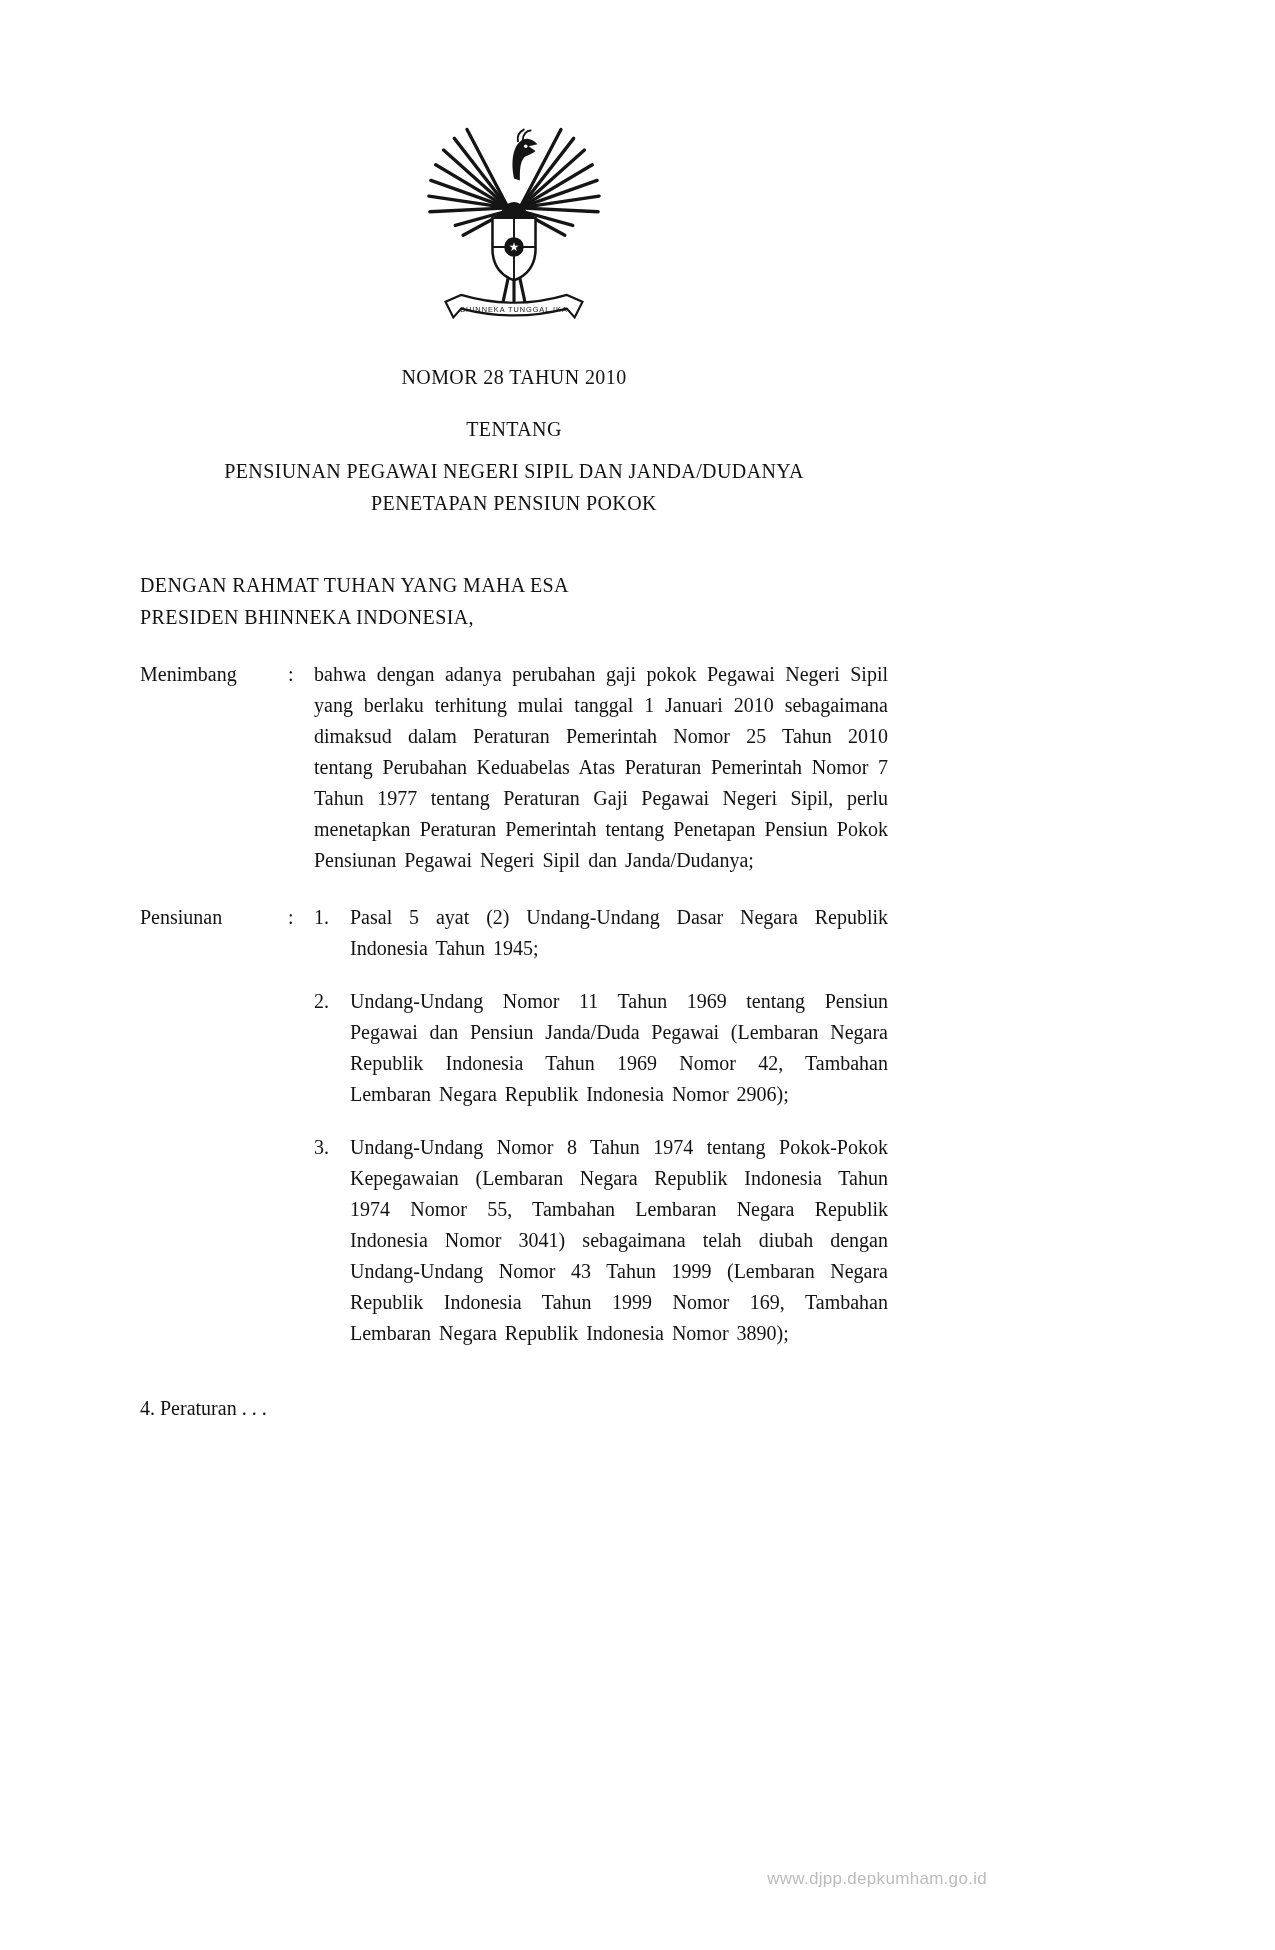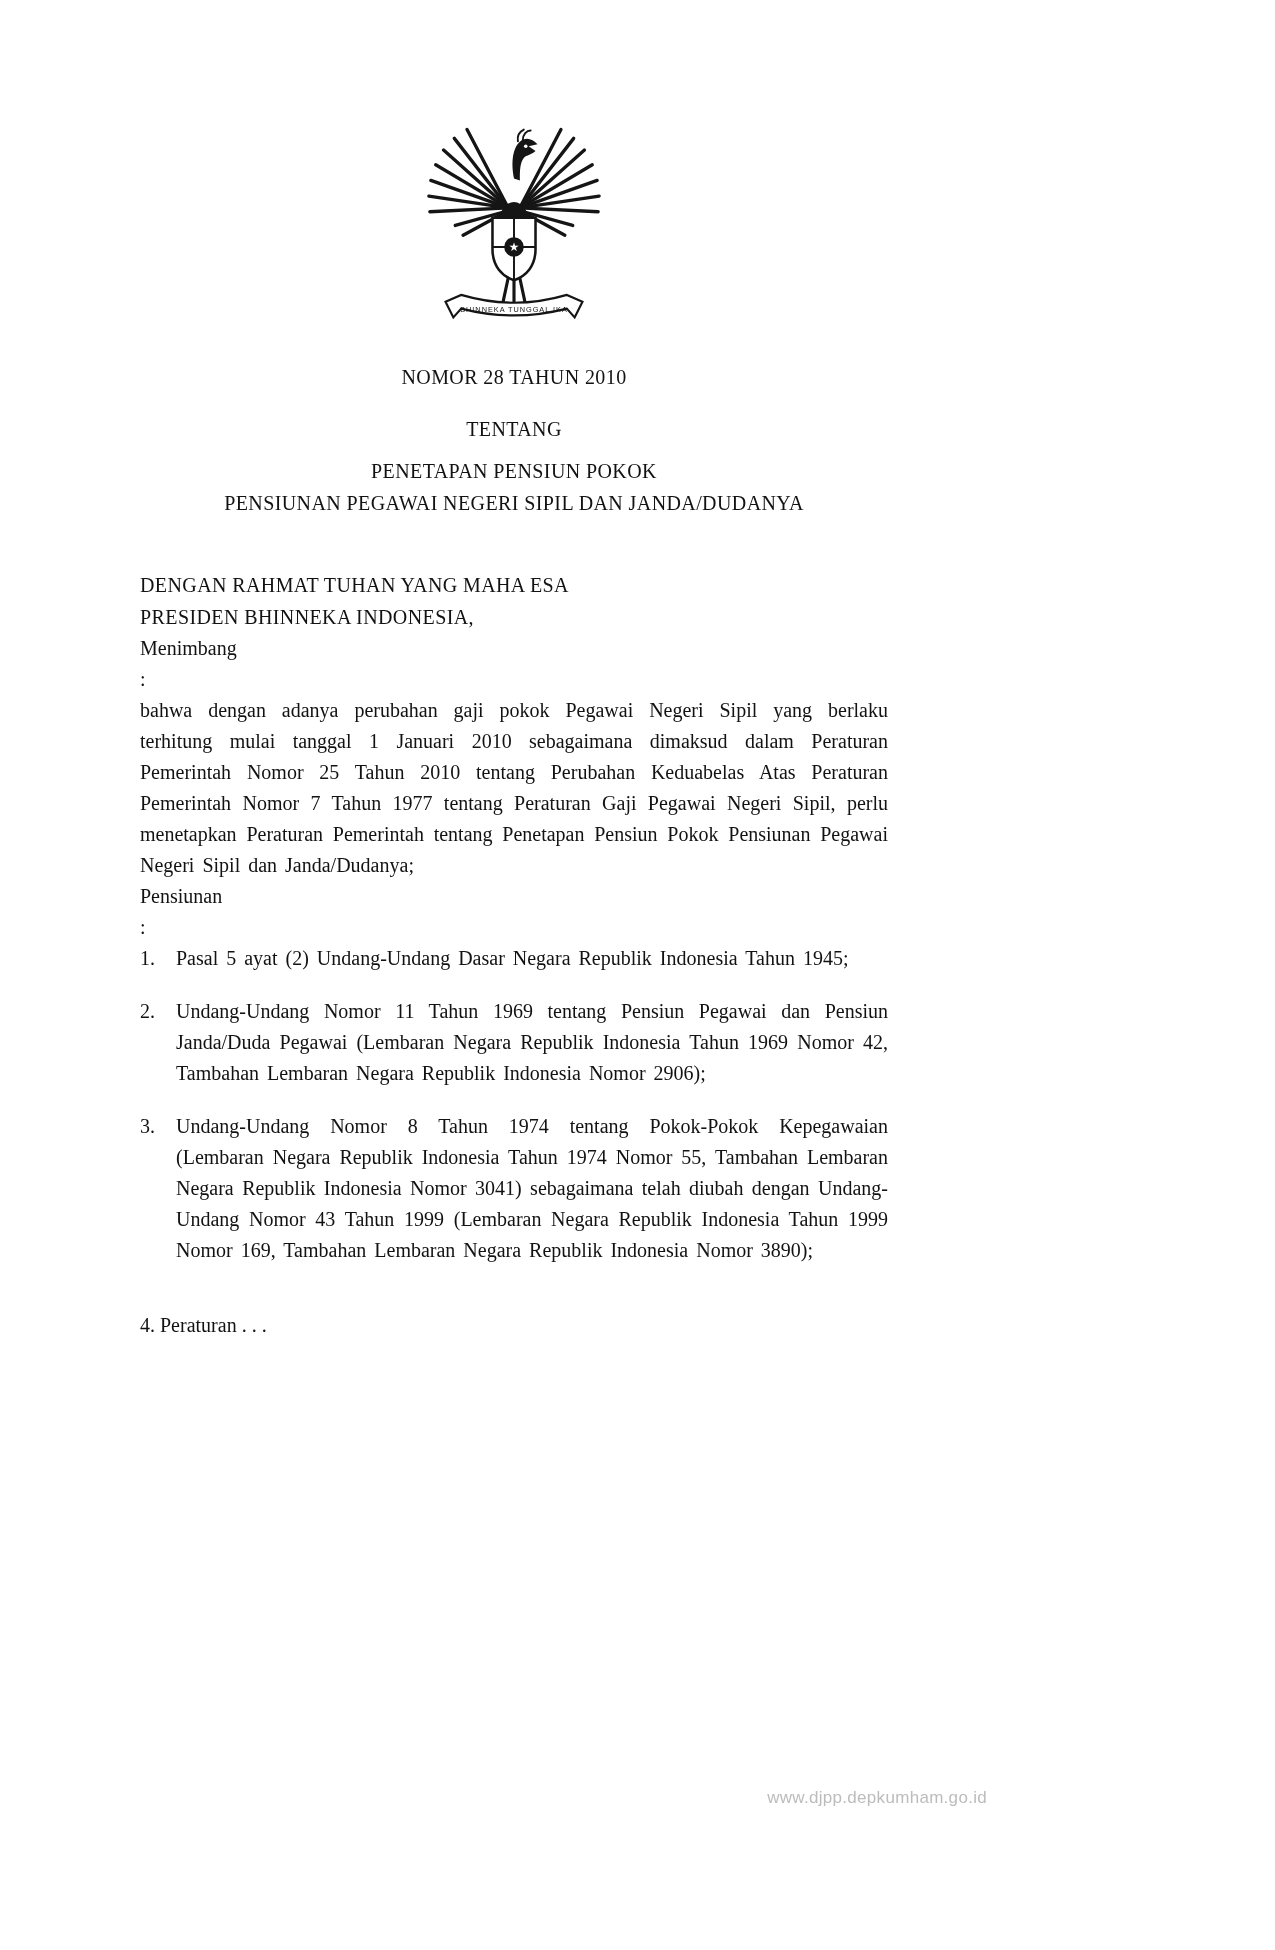--- a/index.html
+++ b/index.html
@@ -157,8 +157,8 @@
     </div>
 
     <div class="subject-block">
+      <div>PENSIUNAN PEGAWAI NEGERI SIPIL DAN JANDA/DUDANYA</div>
       <div>PENETAPAN PENSIUN POKOK</div>
-      <div>PENSIUNAN PEGAWAI NEGERI SIPIL DAN JANDA/DUDANYA</div>
     </div>
 
     <div class="invocation-block">

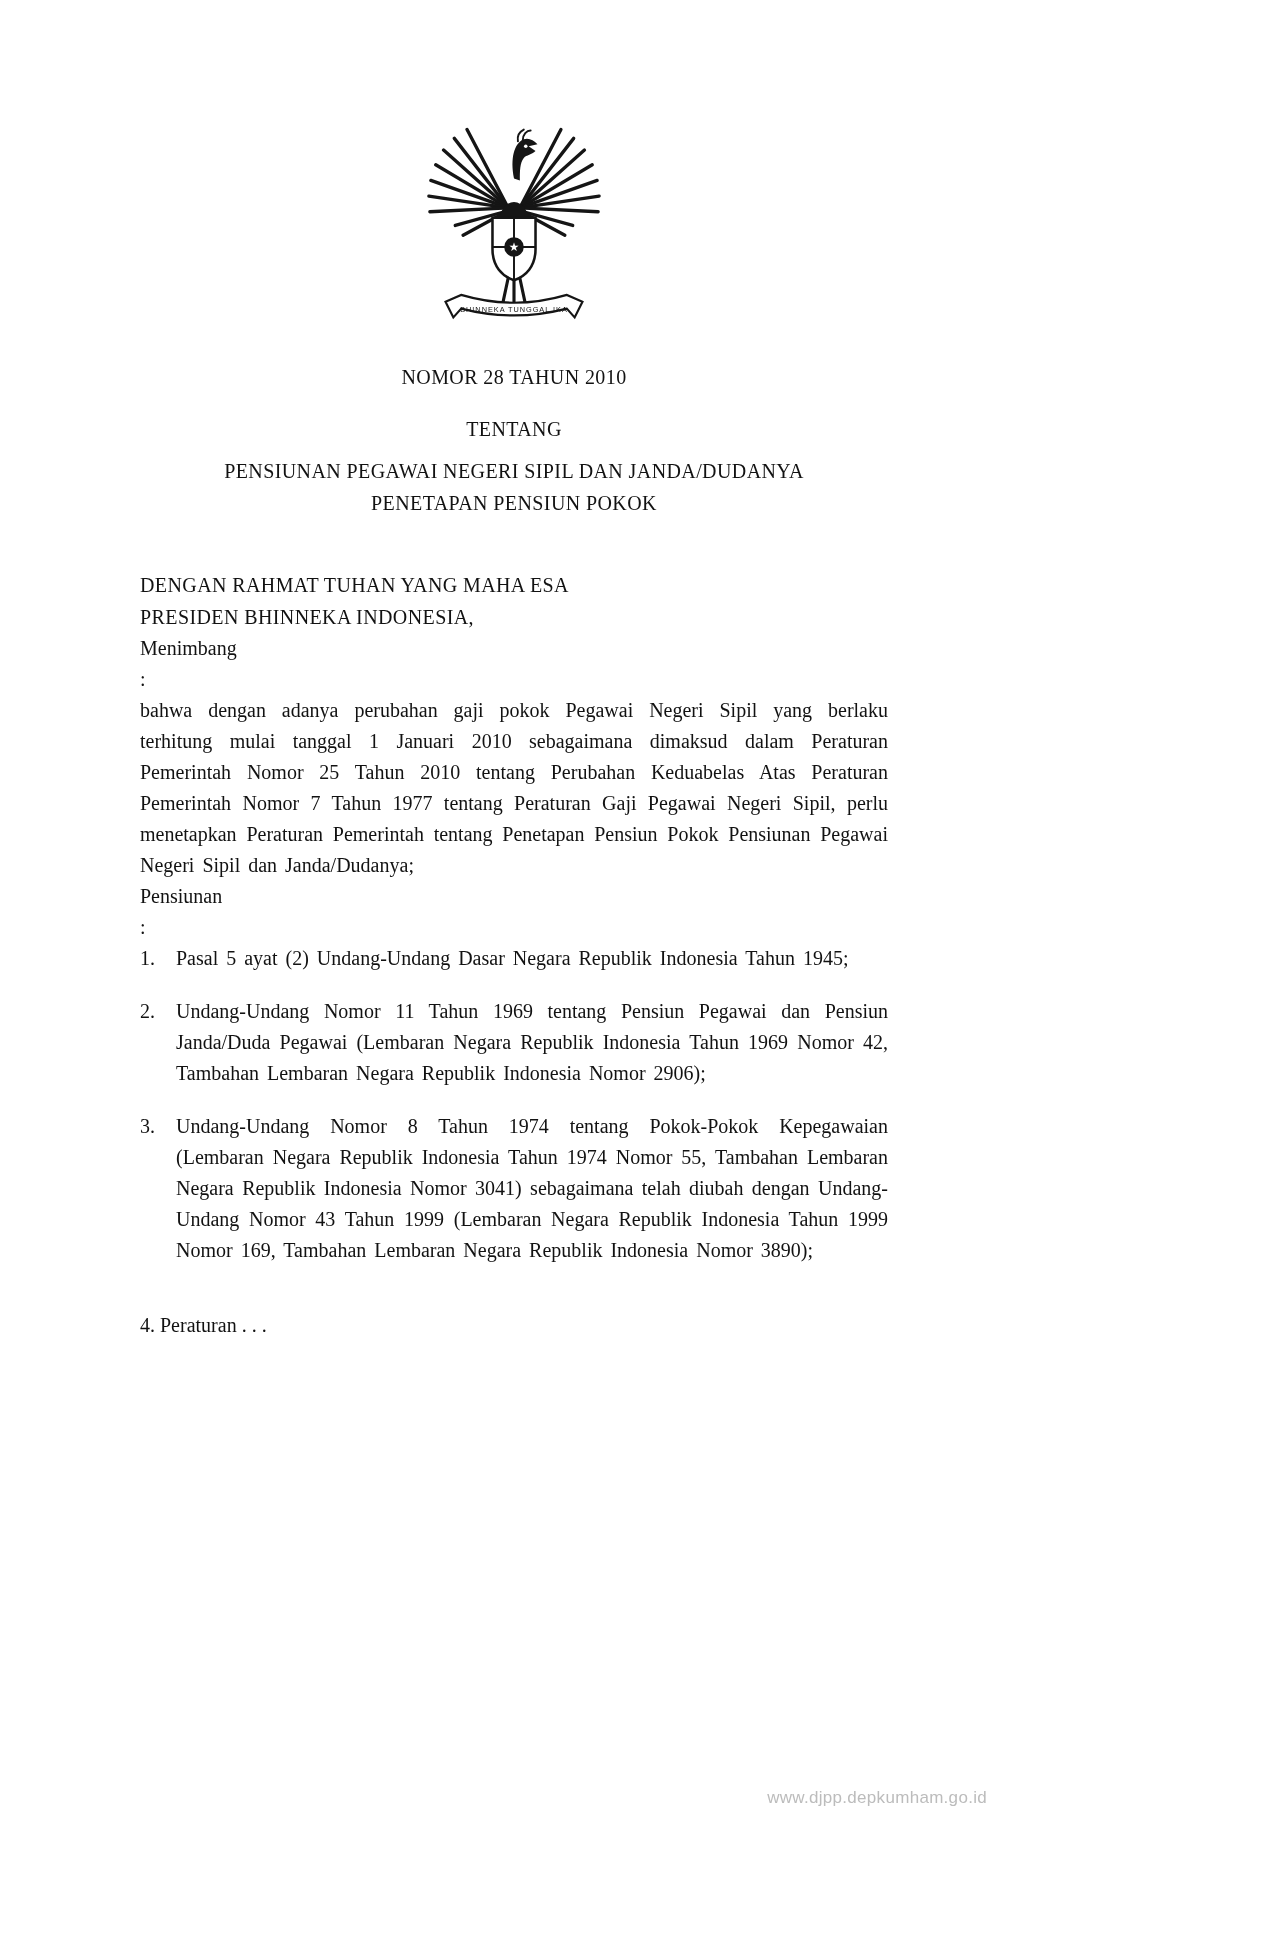--- a/index.html
+++ b/index.html
@@ -48,9 +48,9 @@
   }
   .clause {
     display:flex;
+    margin-top:26px;
     font-size:20px;
     line-height:31px;
-    flex-direction:column;
   }
   .clause-label { width:148px; flex:none; }
   .clause-colon { width:26px; flex:none; text-align:left; }

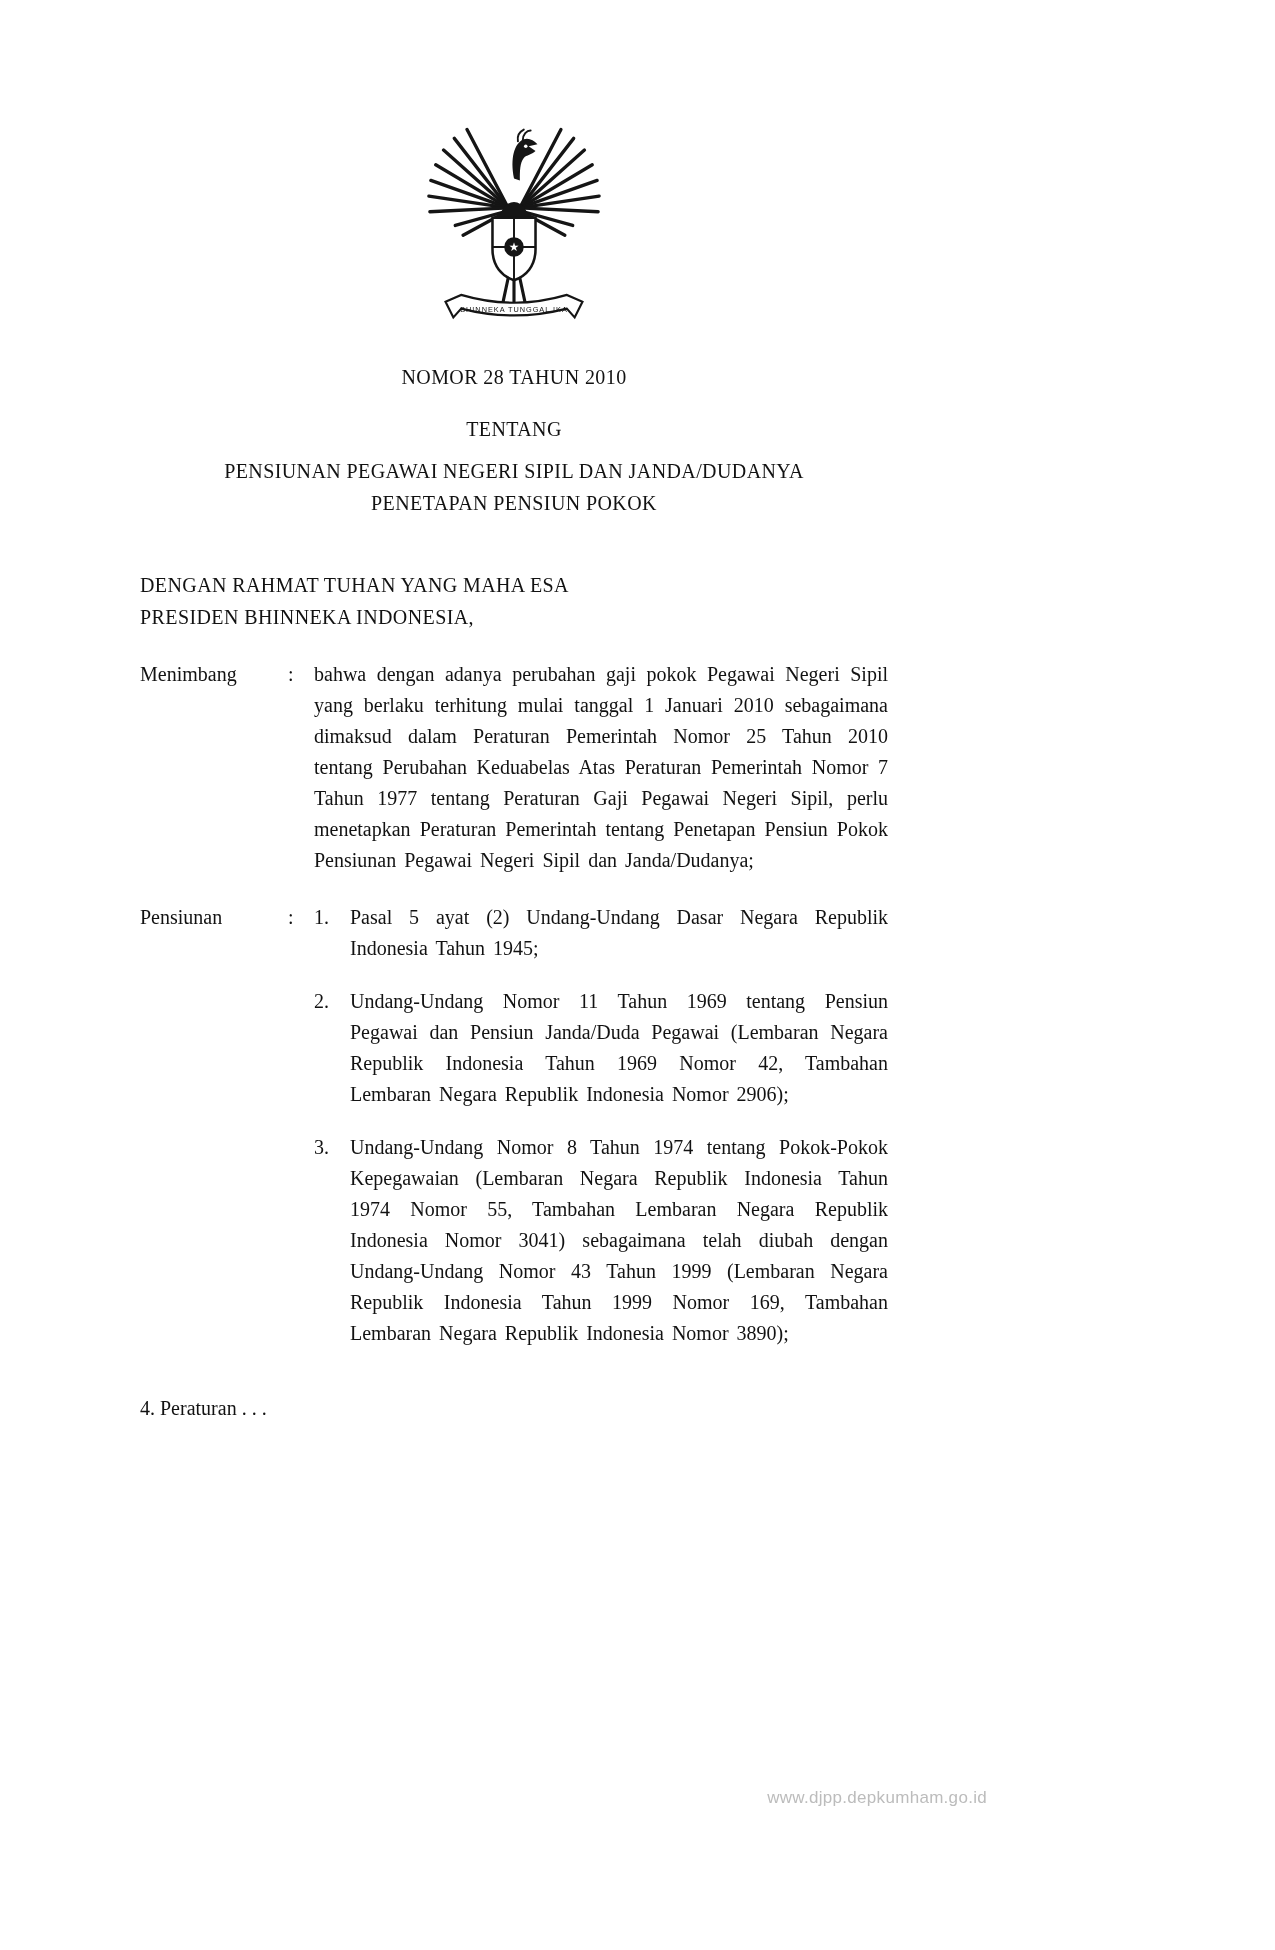--- a/index.html
+++ b/index.html
@@ -81,7 +81,7 @@
   }
   .watermark {
     position:absolute;
-    top:1788px;
+    top:1869px;
     right:288px;
     font-family:"Liberation Sans", sans-serif;
     font-size:17px;

